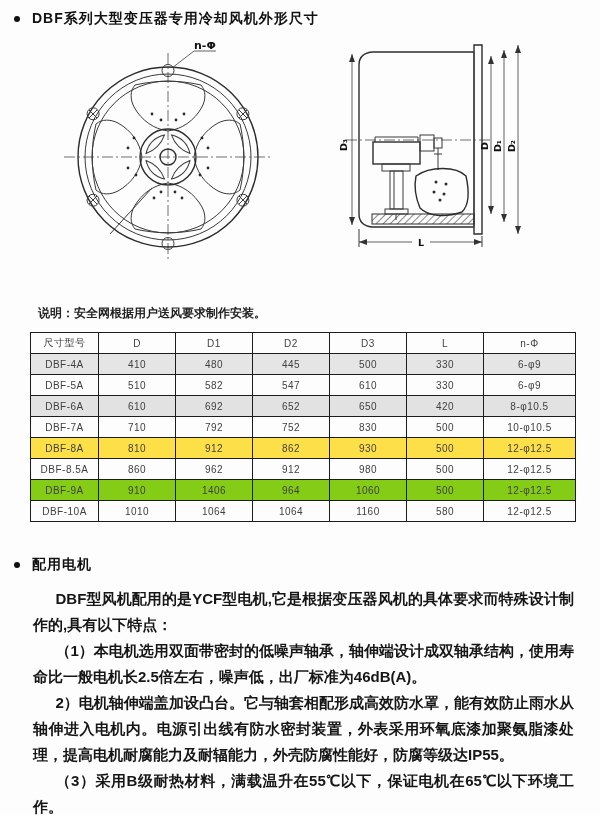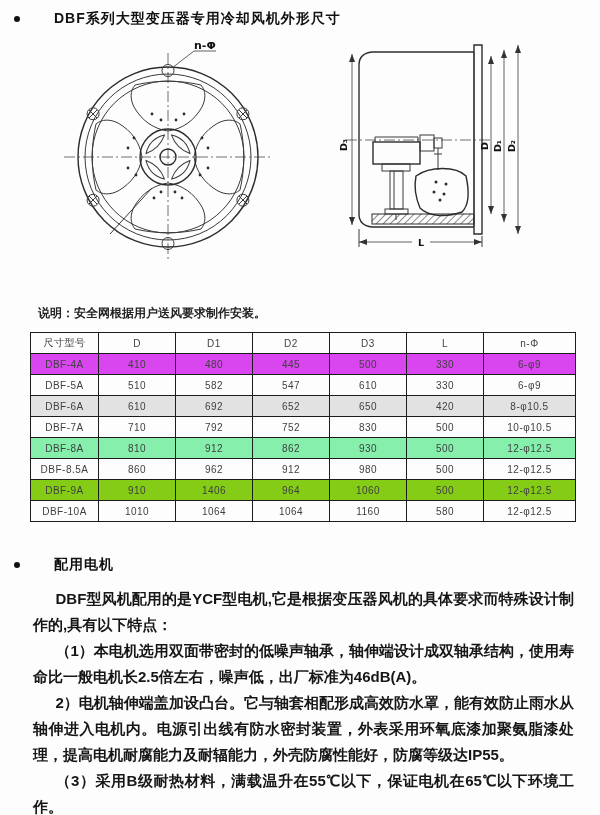--- a/index.html
+++ b/index.html
@@ -9,7 +9,7 @@
   }
   
   .sec-title { display:flex; align-items:center; gap:12px; font-weight:bold; }
-  .sec-title .txt { font-size:14px; letter-spacing:1px; color:#111;margin-left:22px; }
+  .sec-title .txt { font-size:14px; letter-spacing:1px; color:#111; }
   .bullet { width:6px; height:6px; border-radius:50%; background:#111; flex:0 0 auto; }
   .title1 { padding:10px 0 0 14px; }
   .title2 { margin:34px 0 0 14px; }

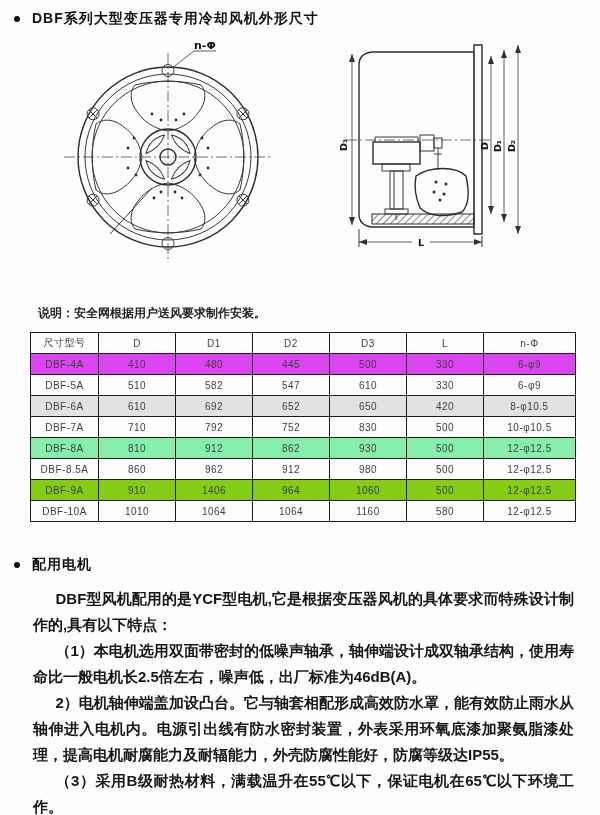--- a/index.html
+++ b/index.html
@@ -206,7 +206,7 @@
         </tr>
       </thead>
     <tbody>
-        <tr style="background: #d946ef;">
+        <tr style="background: #e5e5e5;">
           <td>DBF-4A</td>
           <td>410</td>
           <td>480</td>

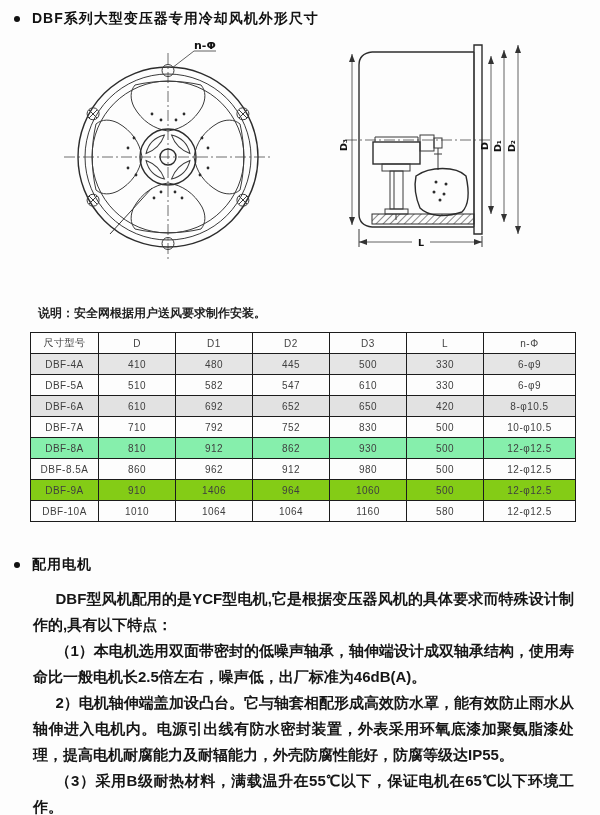--- a/index.html
+++ b/index.html
@@ -242,7 +242,7 @@
           <td>500</td>
           <td>10-φ10.5</td>
         </tr>
-        <tr style="background: #86efac; padding-left: 11px;">
+        <tr style="background: #fde047; padding-left: 11px;">
           <td>DBF-8A</td>
           <td>810</td>
           <td>912</td>

